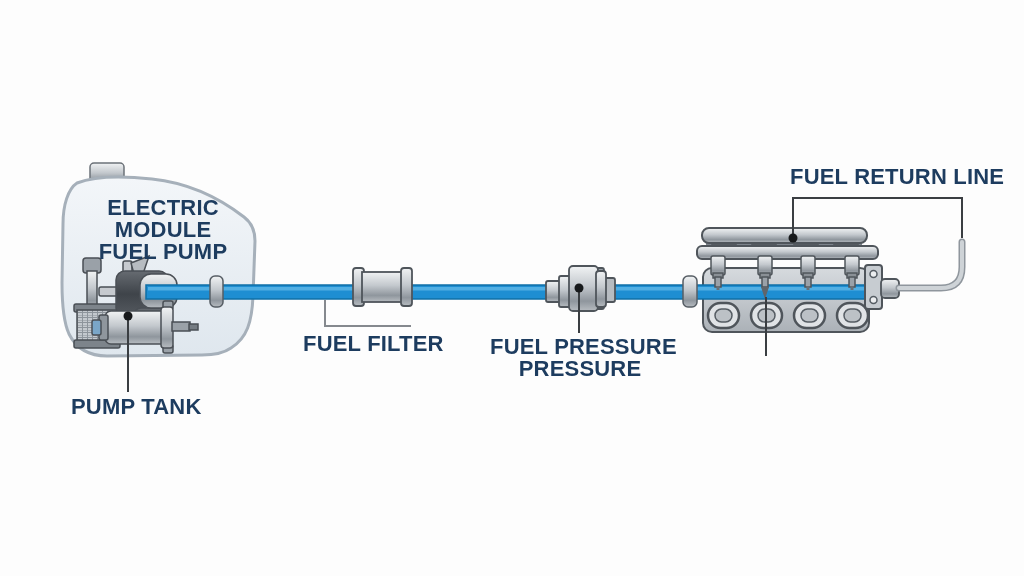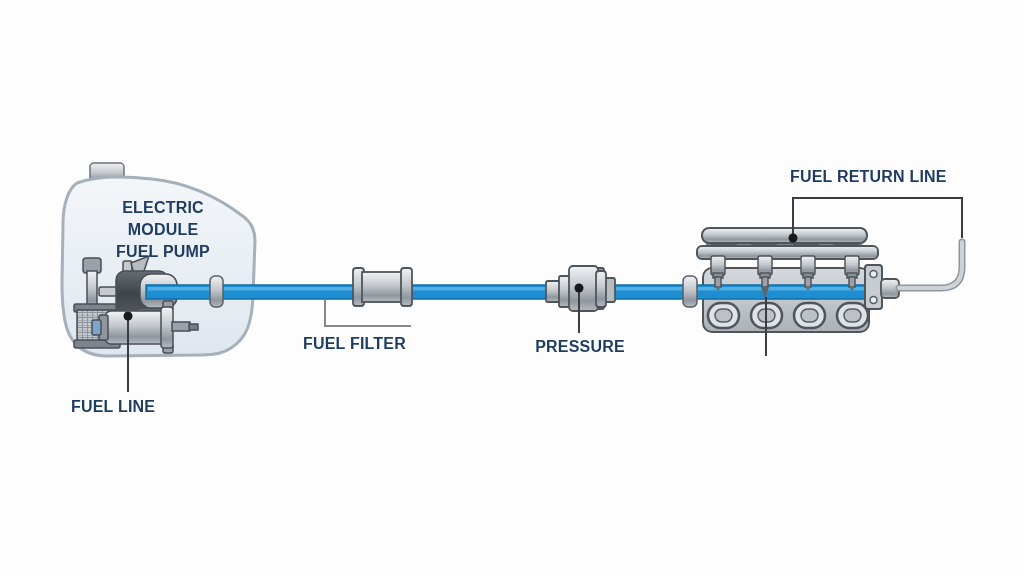--- a/index.html
+++ b/index.html
@@ -10,7 +10,7 @@
   .lbl {
     position:absolute;
     font-weight:700;
-    font-size:16px;
+    font-size:22px;
     line-height:22px;
     letter-spacing:0.2px;
     color:var(--label-color);

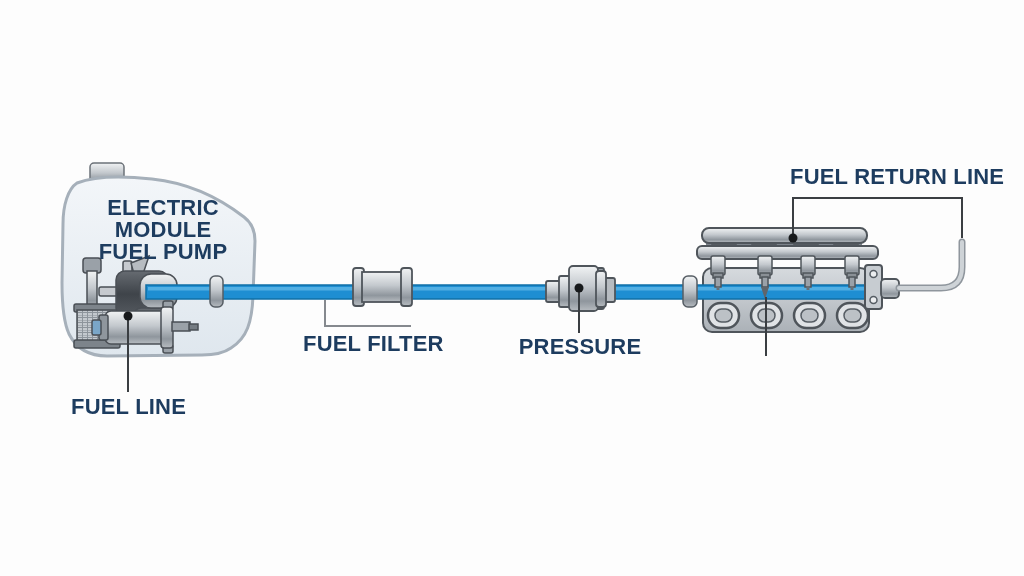--- a/index.html
+++ b/index.html
@@ -197,6 +197,7 @@
   <div class="lbl" style="left:303px; top:333px;">FUEL FILTER</div>
 
   <div class="lbl center" style="left:490px; top:336px; width:180px;">
+    <div>FUEL PRESSURE</div>
     <div>PRESSURE</div>
   </div>
 

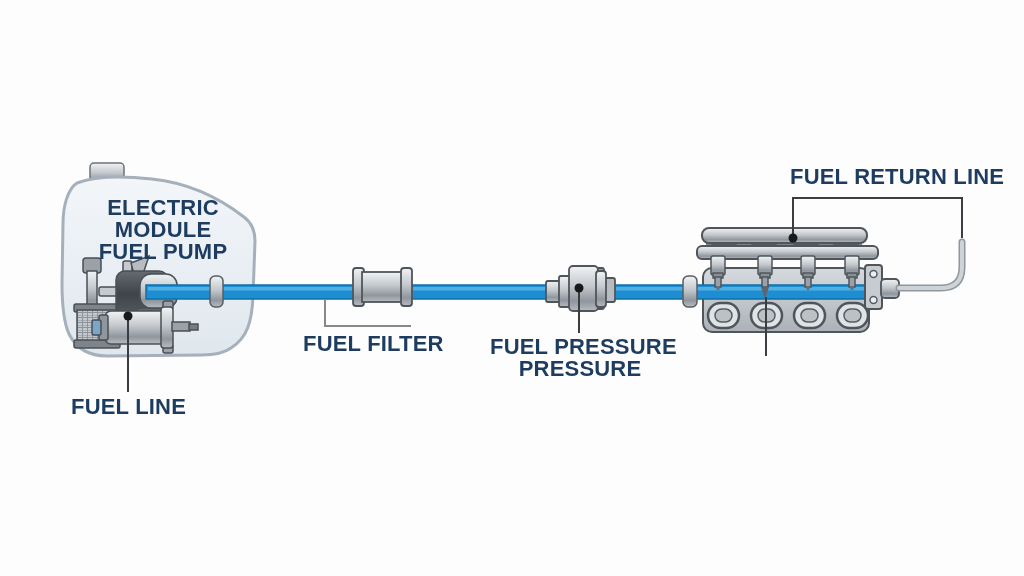--- a/index.html
+++ b/index.html
@@ -192,7 +192,7 @@
     <div>FUEL PUMP</div>
   </div>
 
-  <div class="lbl" style="left:71px; top:396px;">FUEL LINE</div>
+  <div class="lbl" style="left:71px; top:396px;">PUMP TANK</div>
 
   <div class="lbl" style="left:303px; top:333px;">FUEL FILTER</div>
 

